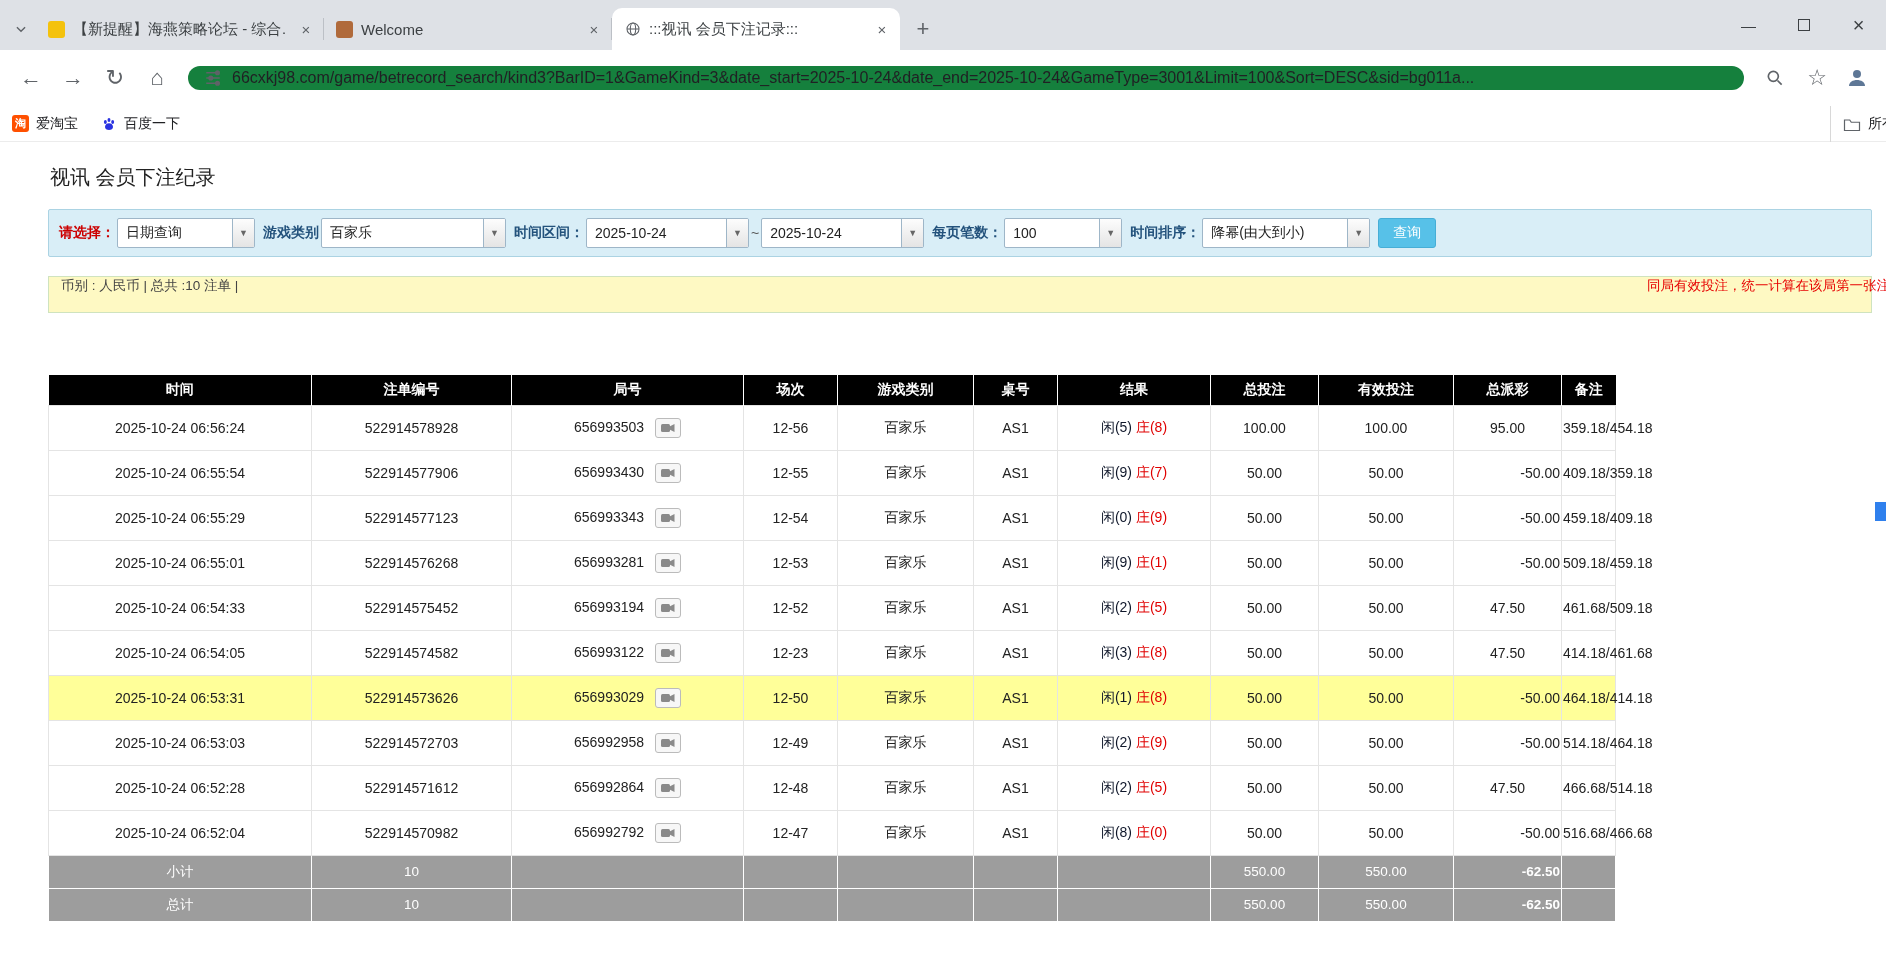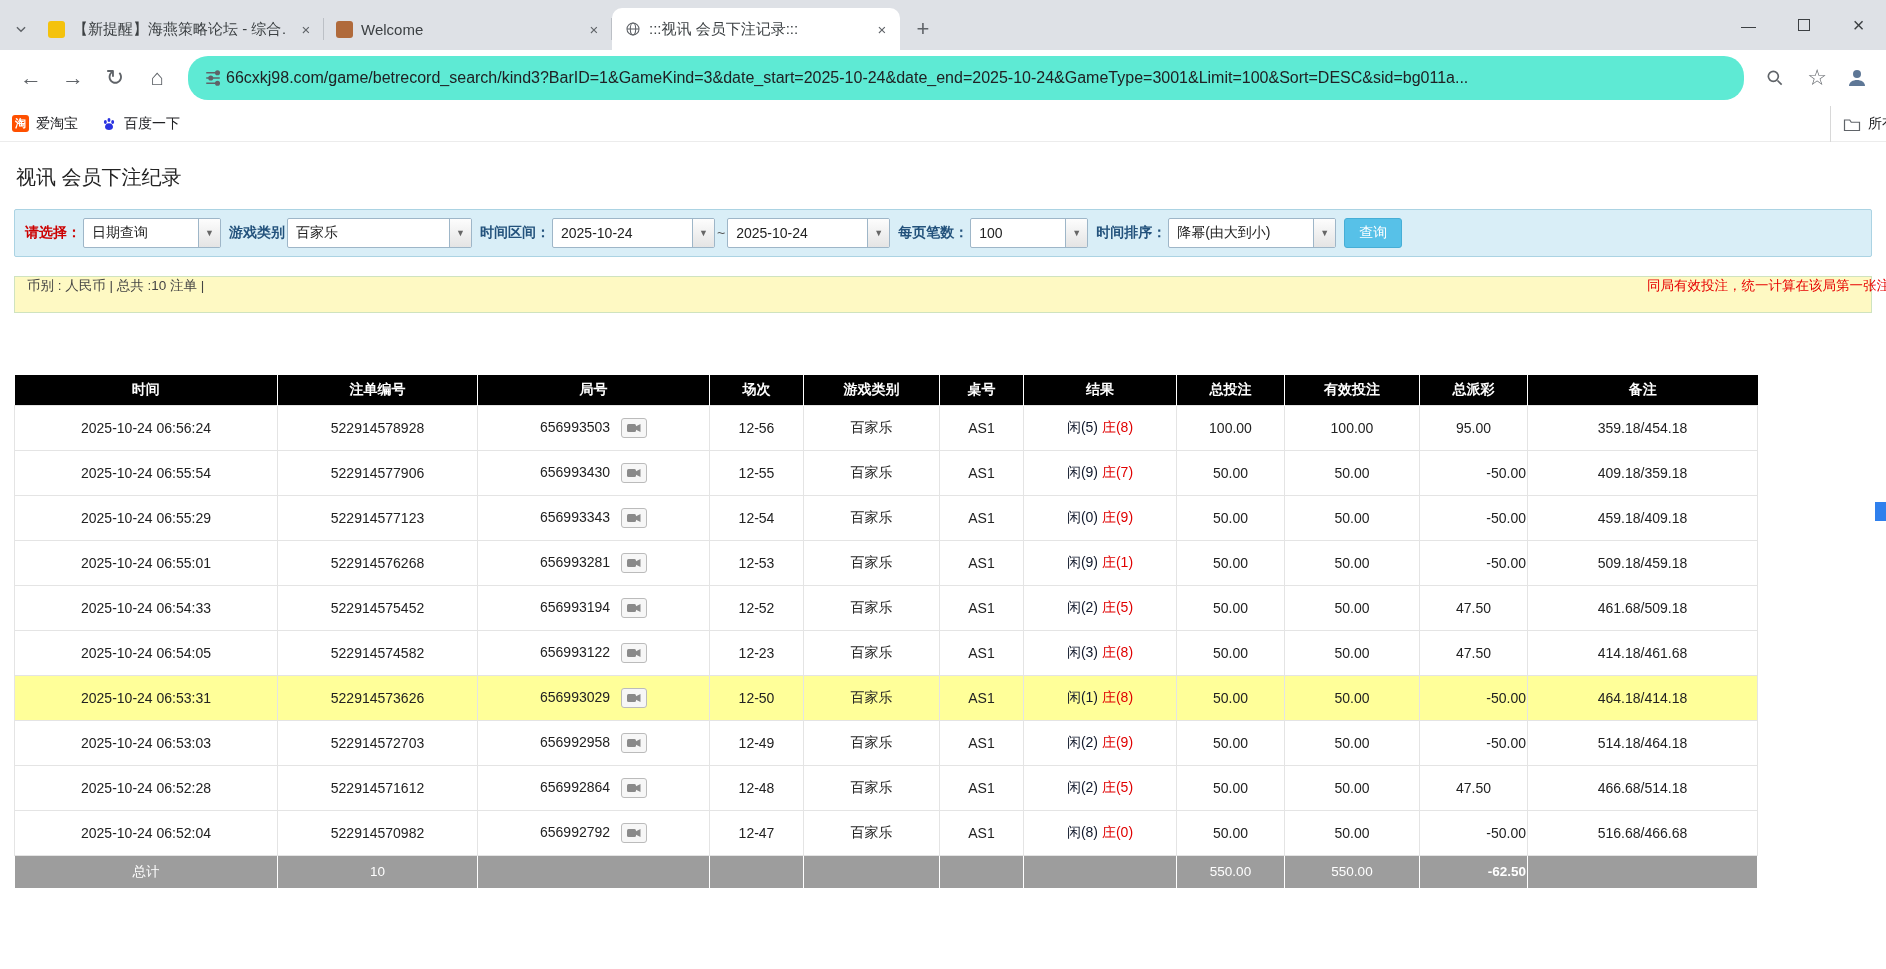--- a/index.html
+++ b/index.html
@@ -28,8 +28,8 @@
   .nav-bar { height:56px; background:#fff; display:flex; align-items:center; padding:0 10px; }
   .nav-icon { width:42px; height:42px; display:flex; align-items:center; justify-content:center;
     font-size:22px; color:#5f6368; border-radius:50%; flex:0 0 auto; }
-  .omnibox { flex:1; height:44px; background:#5eead4; border-radius:20px; margin:0 10px; display:flex;
-    align-items:center; padding:0 16px; gap:4px; min-width:0; }
+  .omnibox { flex:1; height:24px; background:#15803d; border-radius:20px; margin:0 10px; display:flex;
+    align-items:center; padding:0 16px; gap:10px; min-width:0; }
   .omnibox-url { flex:1; font-size:16px; color:#202124; white-space:nowrap; overflow:hidden; }
   .avatar-btn { width:38px; height:38px; display:flex; align-items:center; justify-content:center; }
 

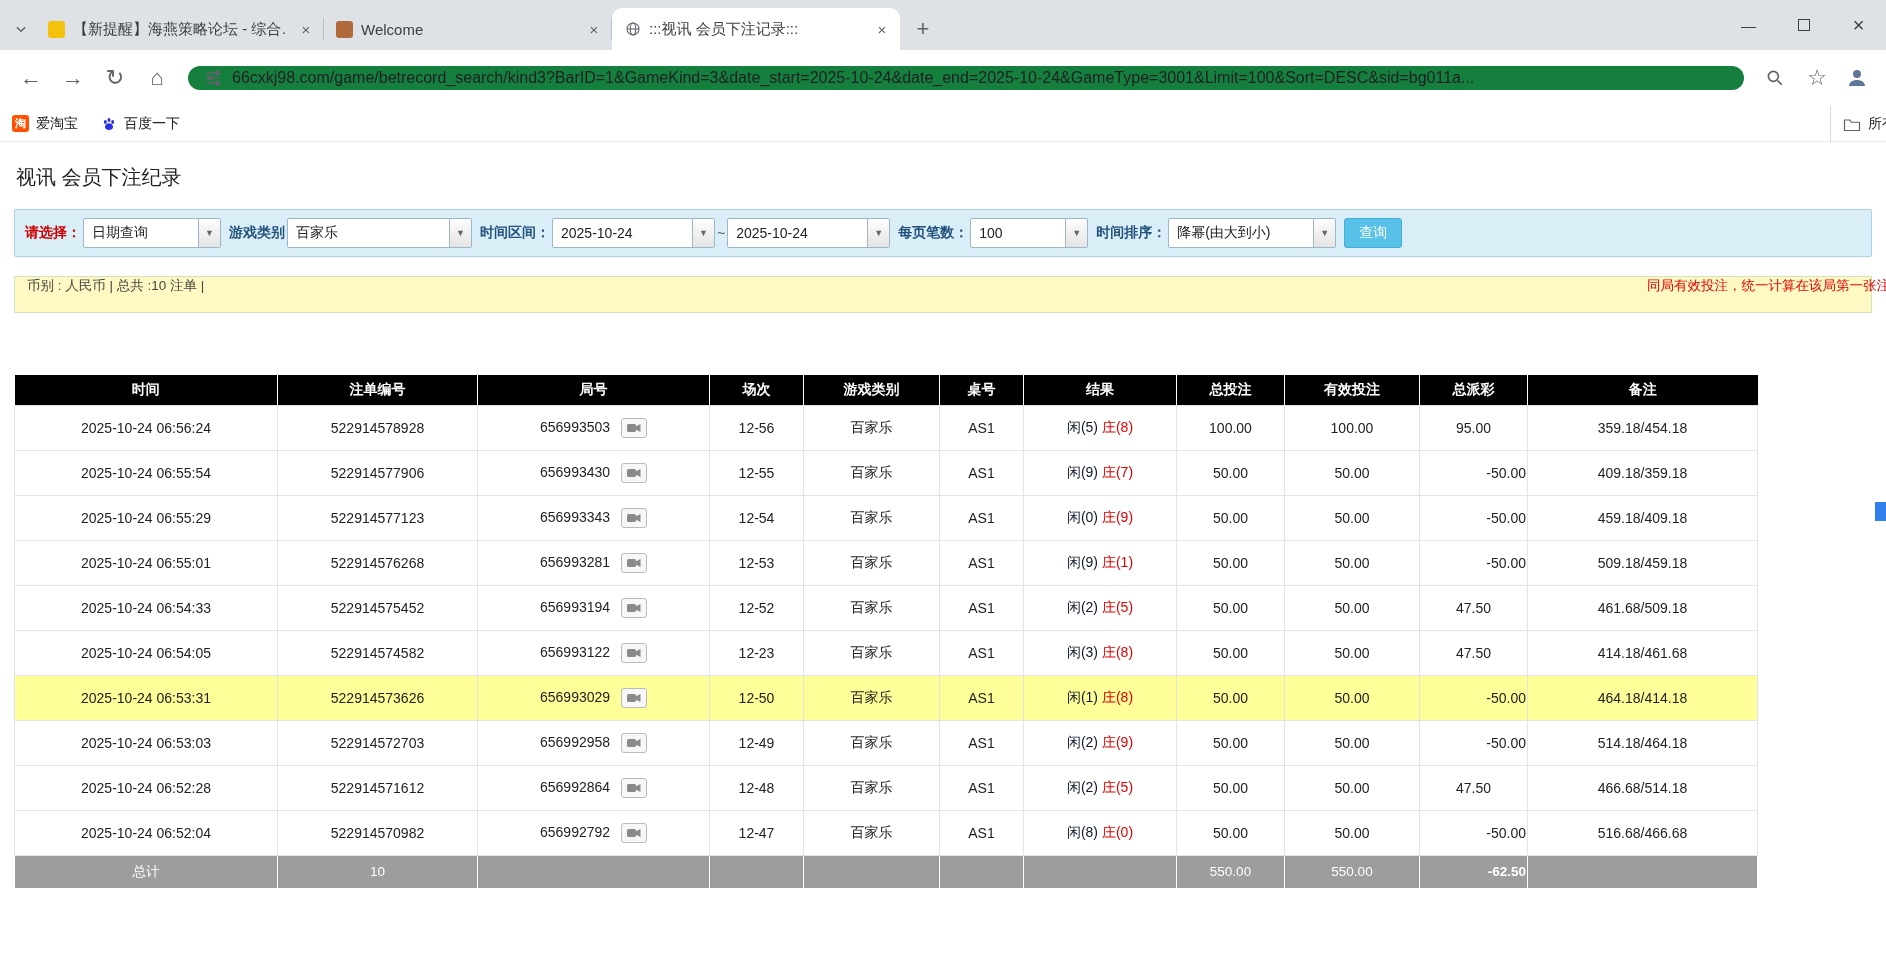--- a/index.html
+++ b/index.html
@@ -42,7 +42,7 @@
     border-left:1px solid #d8d8d8; padding-left:12px; font-size:14px; color:#202124; white-space:nowrap; }
 
   
-  .page { position:relative; }
+  .page { position:relative;margin-left:34px; }
   .page-title { font-size:20px; font-weight:500; color:#222; margin:22px 0 0 16px; }
 
   .filter-bar { margin:18px 14px 0; height:48px; background:#d9eef7; border:1px solid #abd3e3; border-radius:2px;

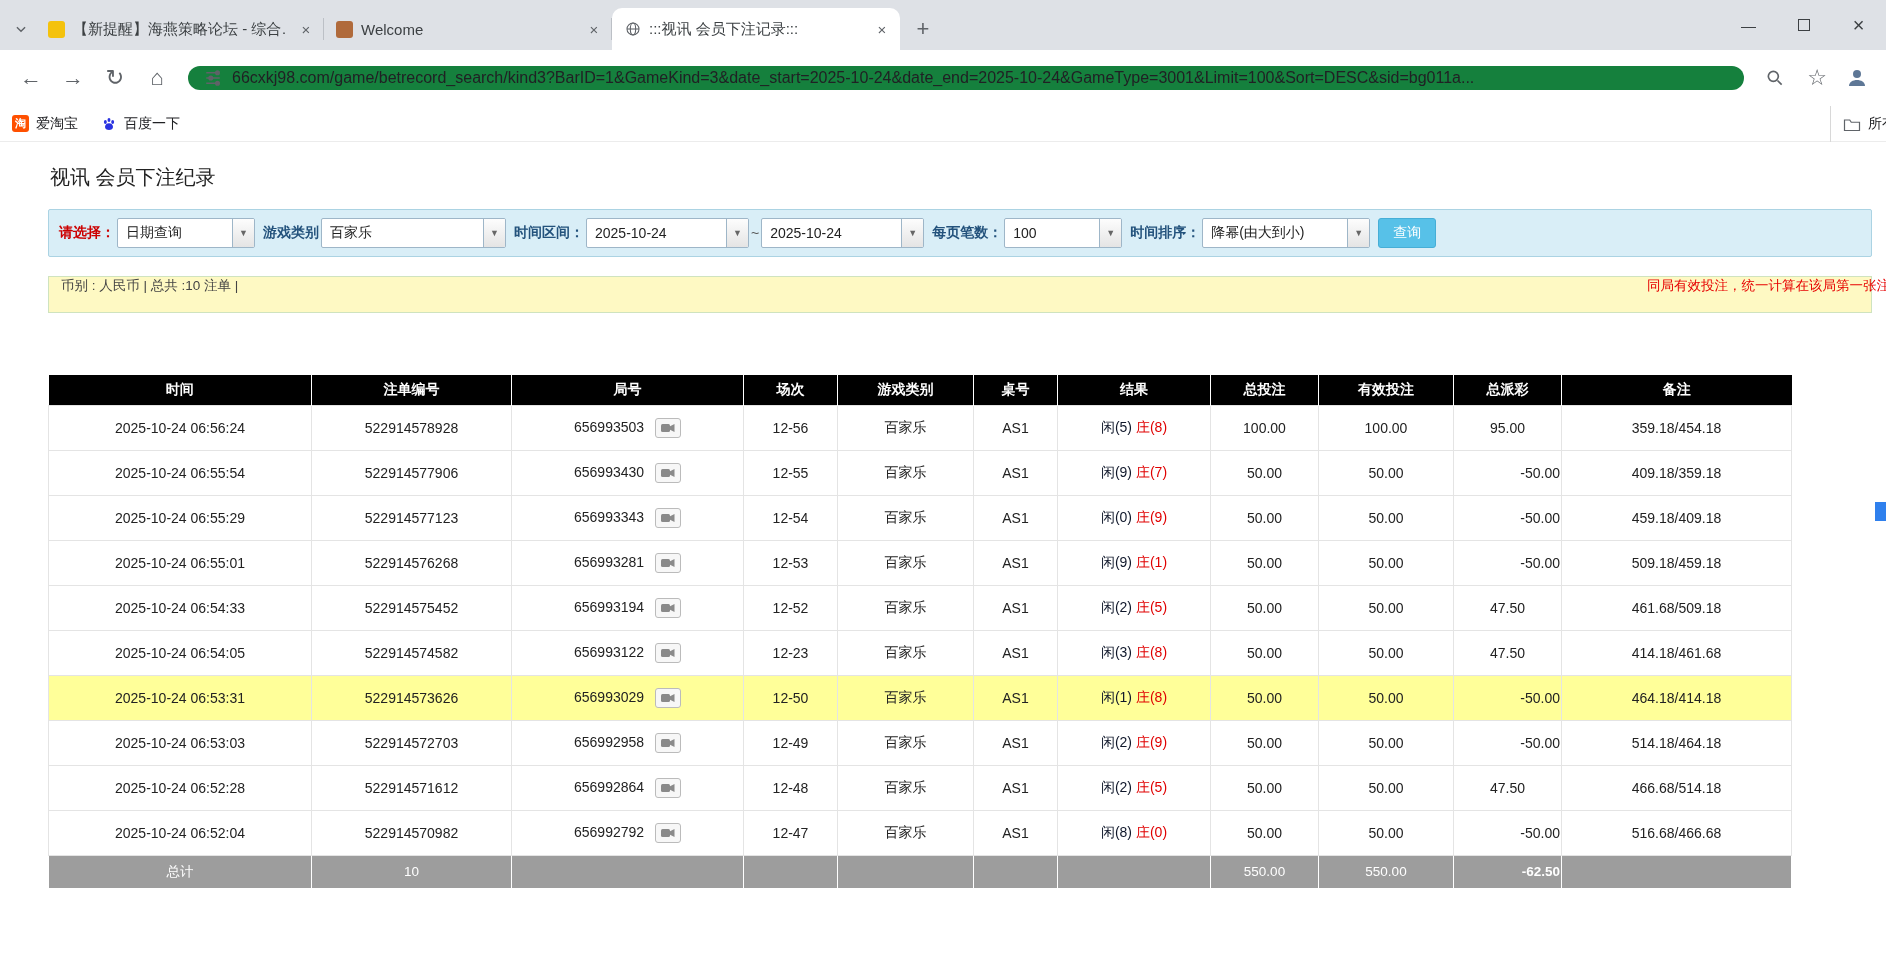--- a/index.html
+++ b/index.html
@@ -64,7 +64,7 @@
     align-items:flex-start; padding:0 12px; font-size:13.5px; color:#444; position:relative; }
   .info-warning { position:absolute; right:-46px; color:#e60000; font-size:13.5px; white-space:nowrap; }
 
-  table.bets { margin:62px 0 0 14px; width:1744px; border-collapse:collapse; table-layout:fixed;
+  table.bets { margin:62px 0 0 14px; width:1568px; border-collapse:collapse; table-layout:fixed;
     text-align:center; font-size:14px; }
   table.bets thead th { background:#000; color:#fff; height:30px; font-weight:bold; font-size:14px;
     border-right:1px solid #fff; }

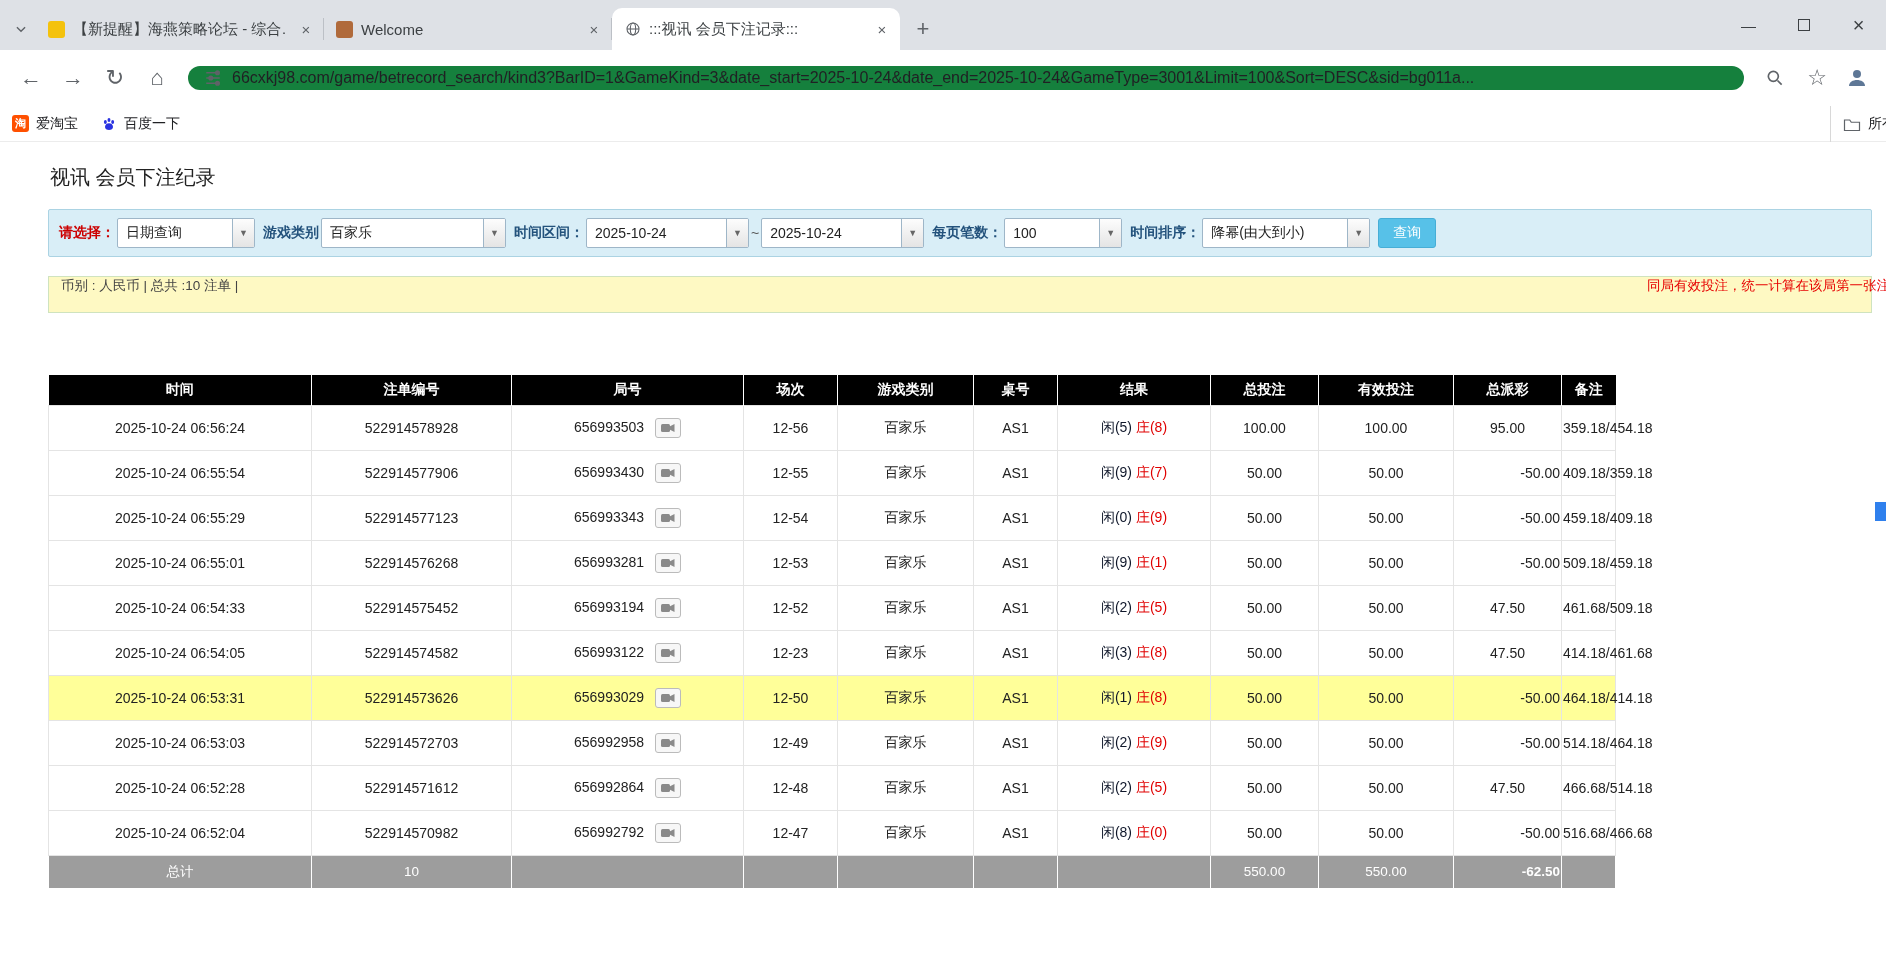--- a/index.html
+++ b/index.html
@@ -522,6 +522,19 @@
 </tbody>
     <tfoot>
       <tr>
+        <td>小计</td>
+        <td>10</td>
+        <td></td>
+          <td></td>
+          <td></td>
+        <td></td>
+          <td></td>
+        <td>550.00</td>
+        <td>550.00</td>
+        <td class="auto-neg neg">-62.50</td>
+        <td></td>
+      </tr>
+      <tr>
         <td>总计</td>
         <td>10</td>
         <td></td>

